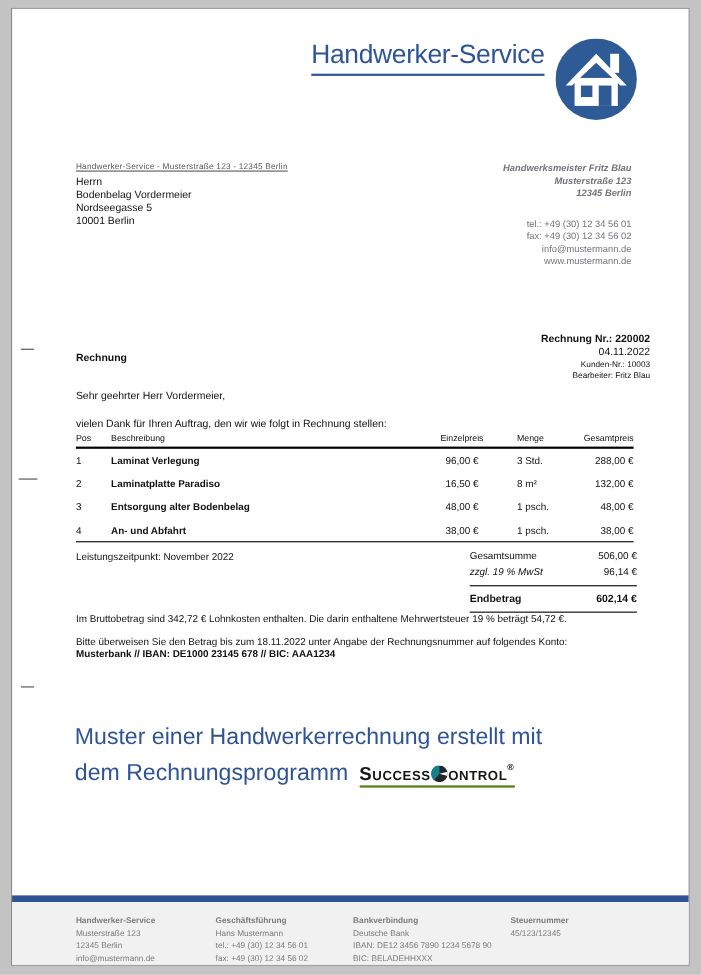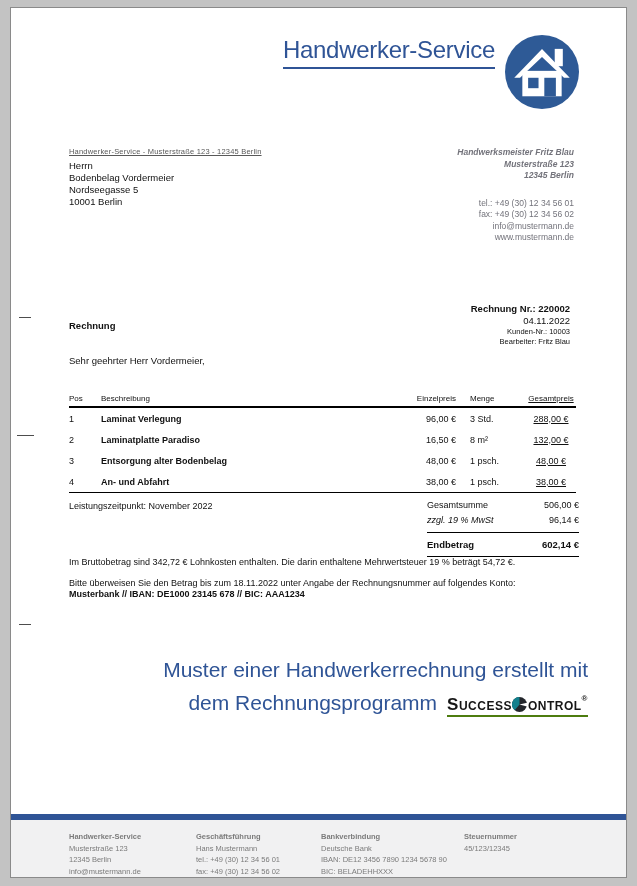--- a/index.html
+++ b/index.html
@@ -25,7 +25,7 @@
   .contact .gap { height:16px; }
 
   
-  .invoice-meta { position:absolute; right:56px; top:294px; text-align:right; color:#111;margin-left:28px; }
+  .invoice-meta { position:absolute; right:35px; top:294px; text-align:right; color:#111;margin-left:28px; }
   .im-no   { font-size:9.5px; font-weight:700; line-height:13px; }
   .im-date { font-size:9.5px; line-height:12px; }
   .im-sm   { font-size:7.5px; line-height:10px; }

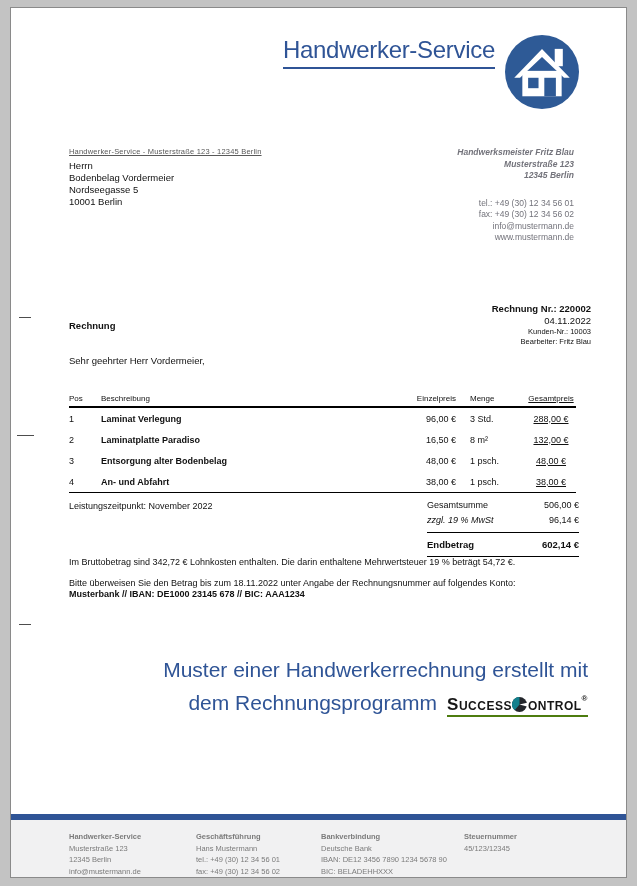--- a/index.html
+++ b/index.html
@@ -127,6 +127,7 @@
 
   <div class="doc-title">Rechnung</div>
   <div class="salutation">Sehr geehrter Herr Vordermeier,</div>
+  <div class="intro">vielen Dank für Ihren Auftrag, den wir wie folgt in Rechnung stellen:</div>
 
   <div class="table">
     <div class="t-head">

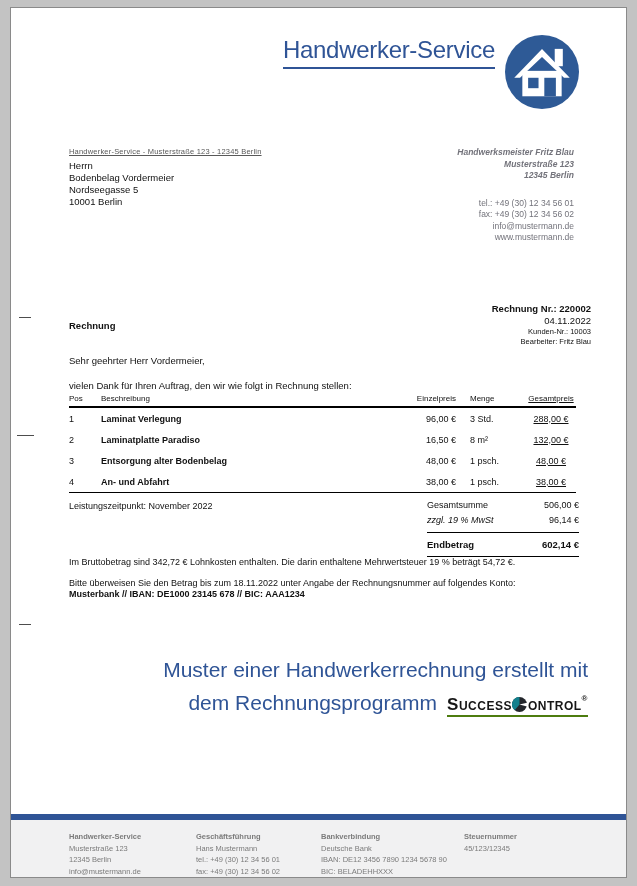--- a/index.html
+++ b/index.html
@@ -42,7 +42,7 @@
   .c-pos   { width:32px; }
   .c-desc  { width:283px; }
   .t-row .c-desc { font-weight:700; }
-  .c-unit  { width:72px; text-align:right; }
+  .c-unit  { width:72px; text-align:center; }
   .c-qty   { width:70px; padding-left:14px; }
   .c-total { width:50px; text-align:center;text-decoration:underline; }
 

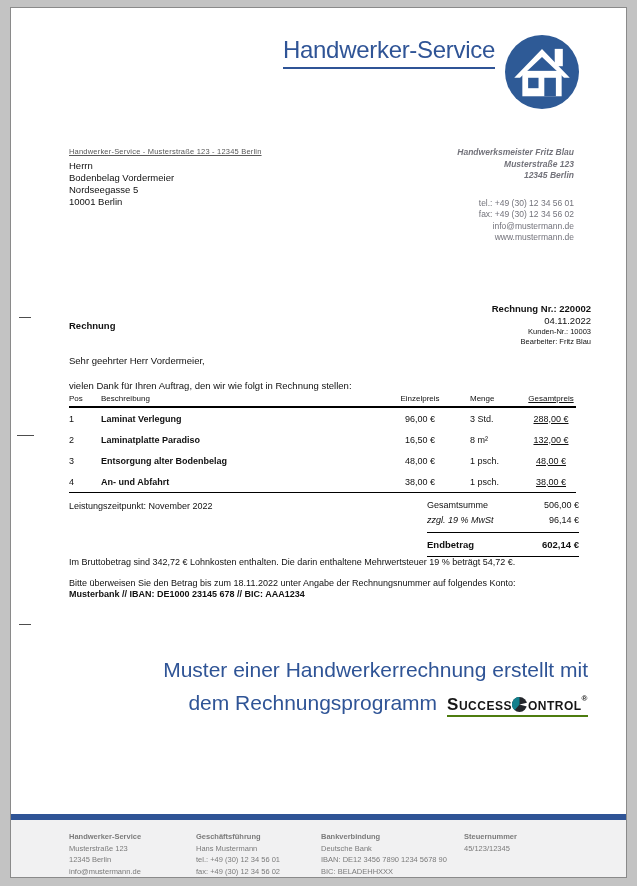--- a/index.html
+++ b/index.html
@@ -44,7 +44,7 @@
   .t-row .c-desc { font-weight:700; }
   .c-unit  { width:72px; text-align:center; }
   .c-qty   { width:70px; padding-left:14px; }
-  .c-total { width:50px; text-align:center;text-decoration:underline; }
+  .c-total { width:50px; text-align:right; }
 
   
   .below { position:absolute; left:58px; top:485px; width:507px; color:#111; }

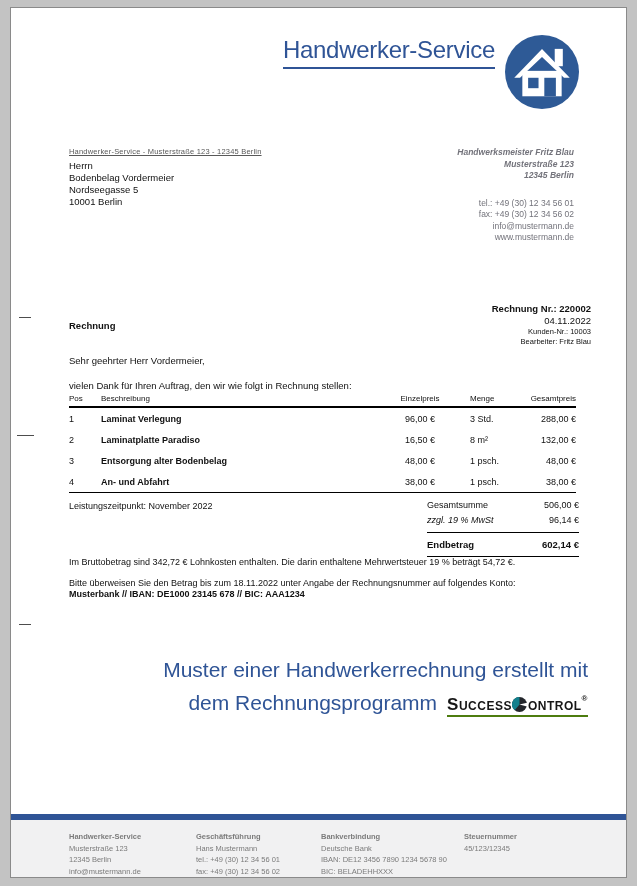--- a/index.html
+++ b/index.html
@@ -62,7 +62,7 @@
 
   
   .promo { position:absolute; left:57px; top:645px; width:520px; color:#2F5496;
-           font-size:21px; line-height:33px;text-align:right; }
+           font-size:21px; line-height:33px; }
   .sclogo { display:inline-block; color:#161616; font-size:17px; font-weight:700;
             font-variant:small-caps; letter-spacing:0.5px; border-bottom:2px solid #4d7c0f;
             padding-bottom:0px; margin-left:10px; line-height:20px; vertical-align:baseline; }

